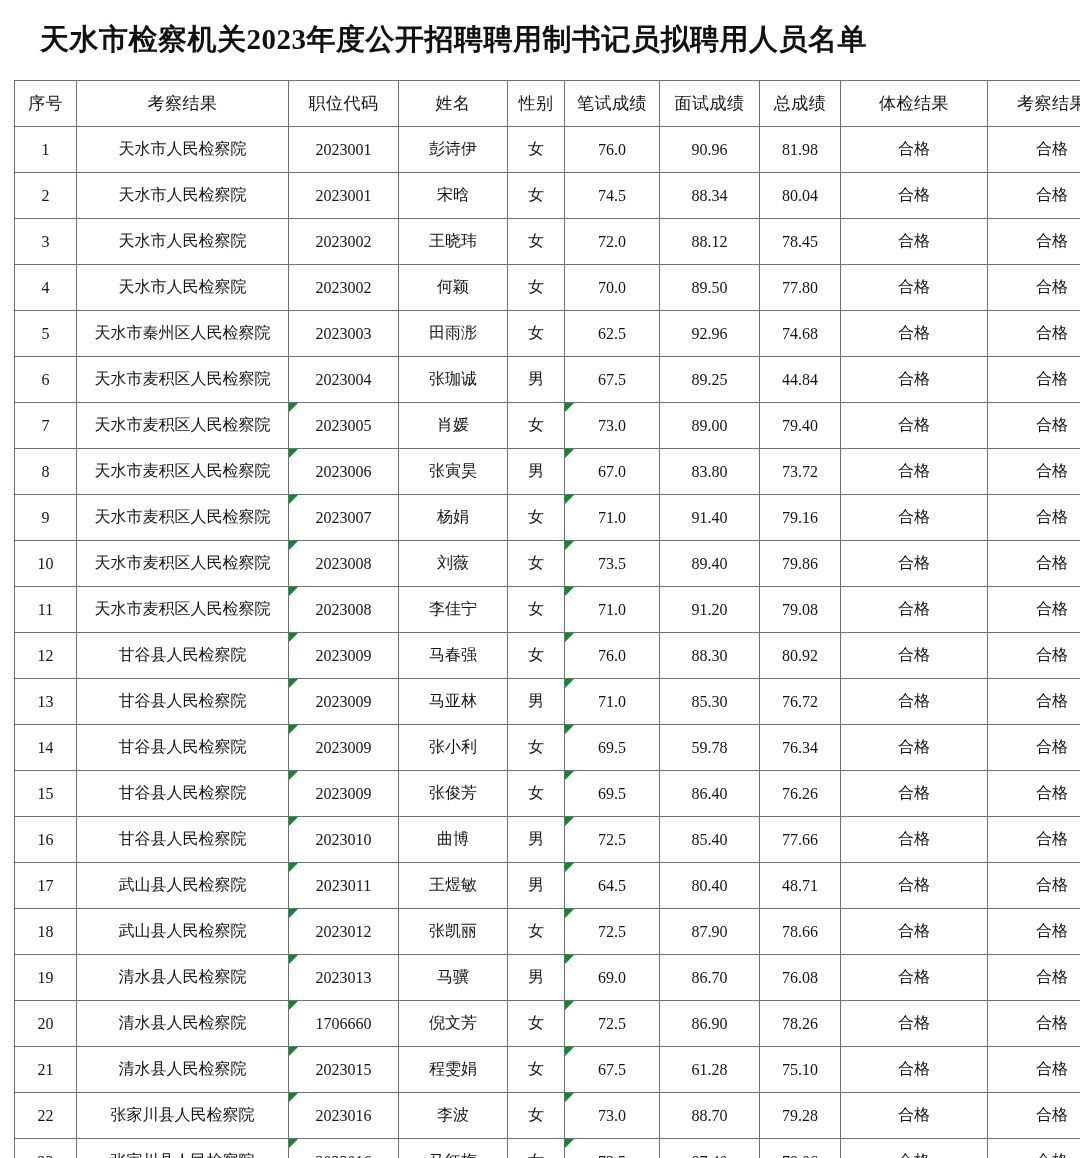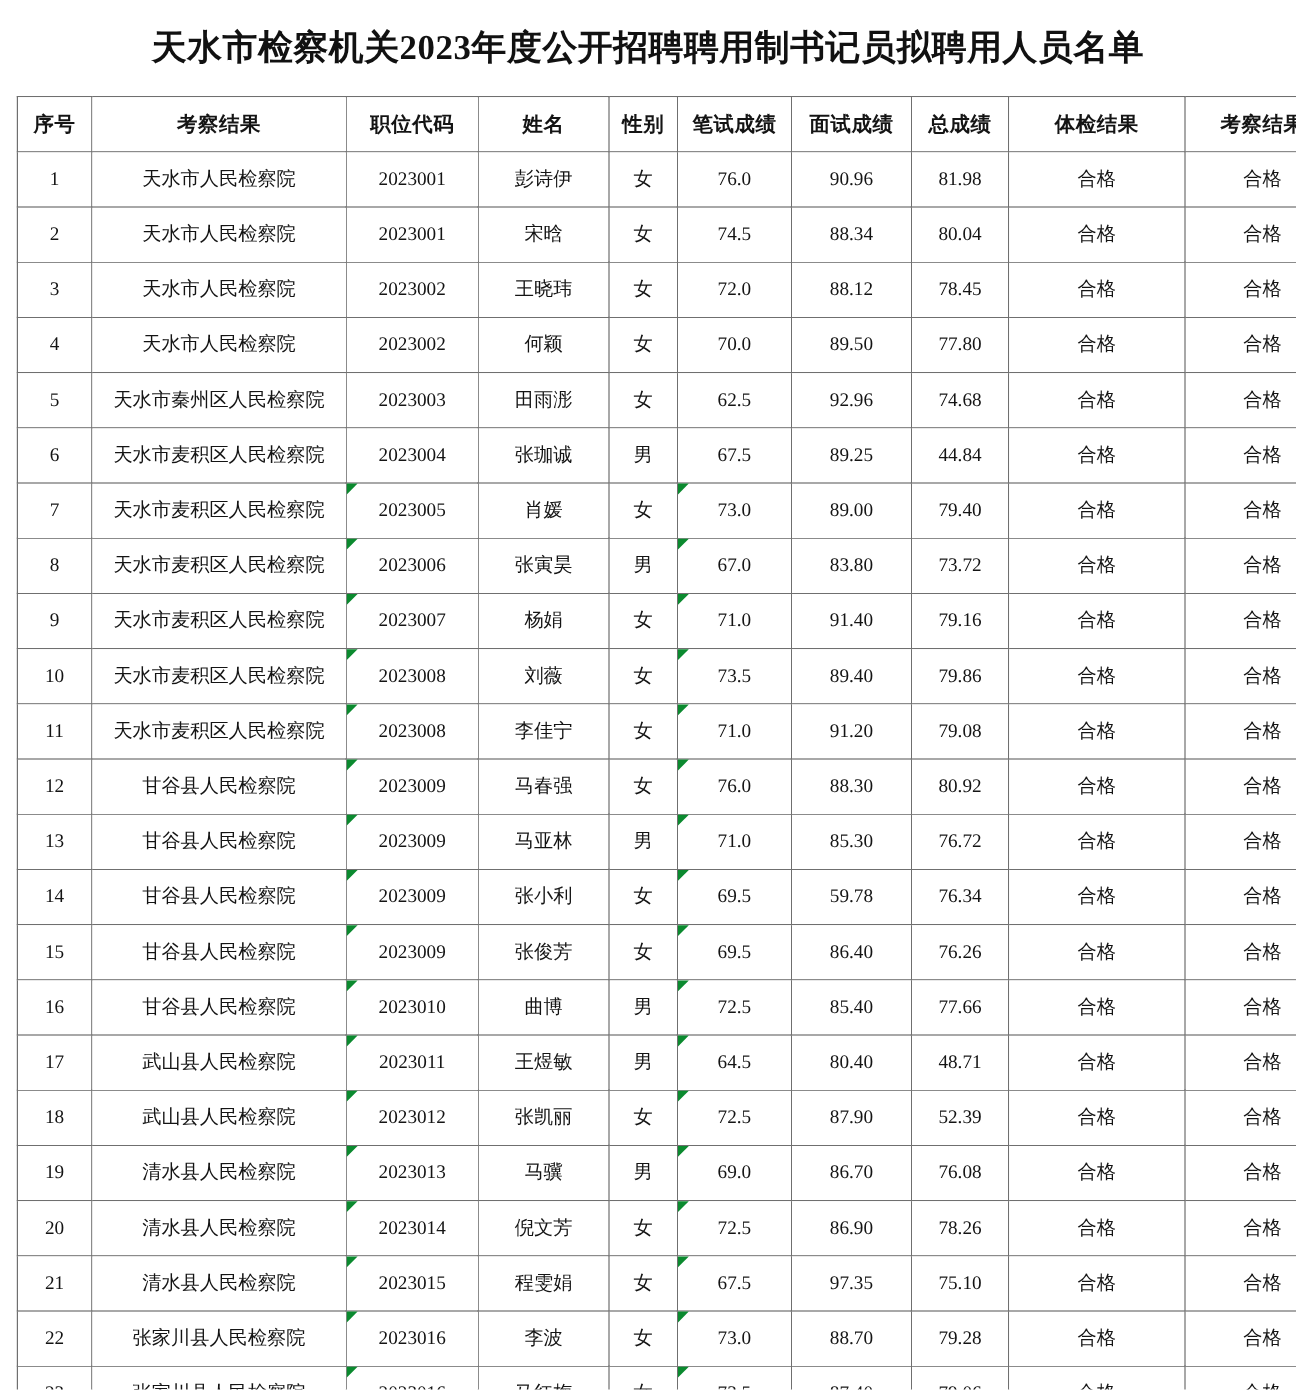--- a/index.html
+++ b/index.html
@@ -26,7 +26,6 @@
     height: 80px;
     display: flex;
     align-items: center;
-    justify-content: center;
     padding: 0 40px;
     box-sizing: border-box;
   }

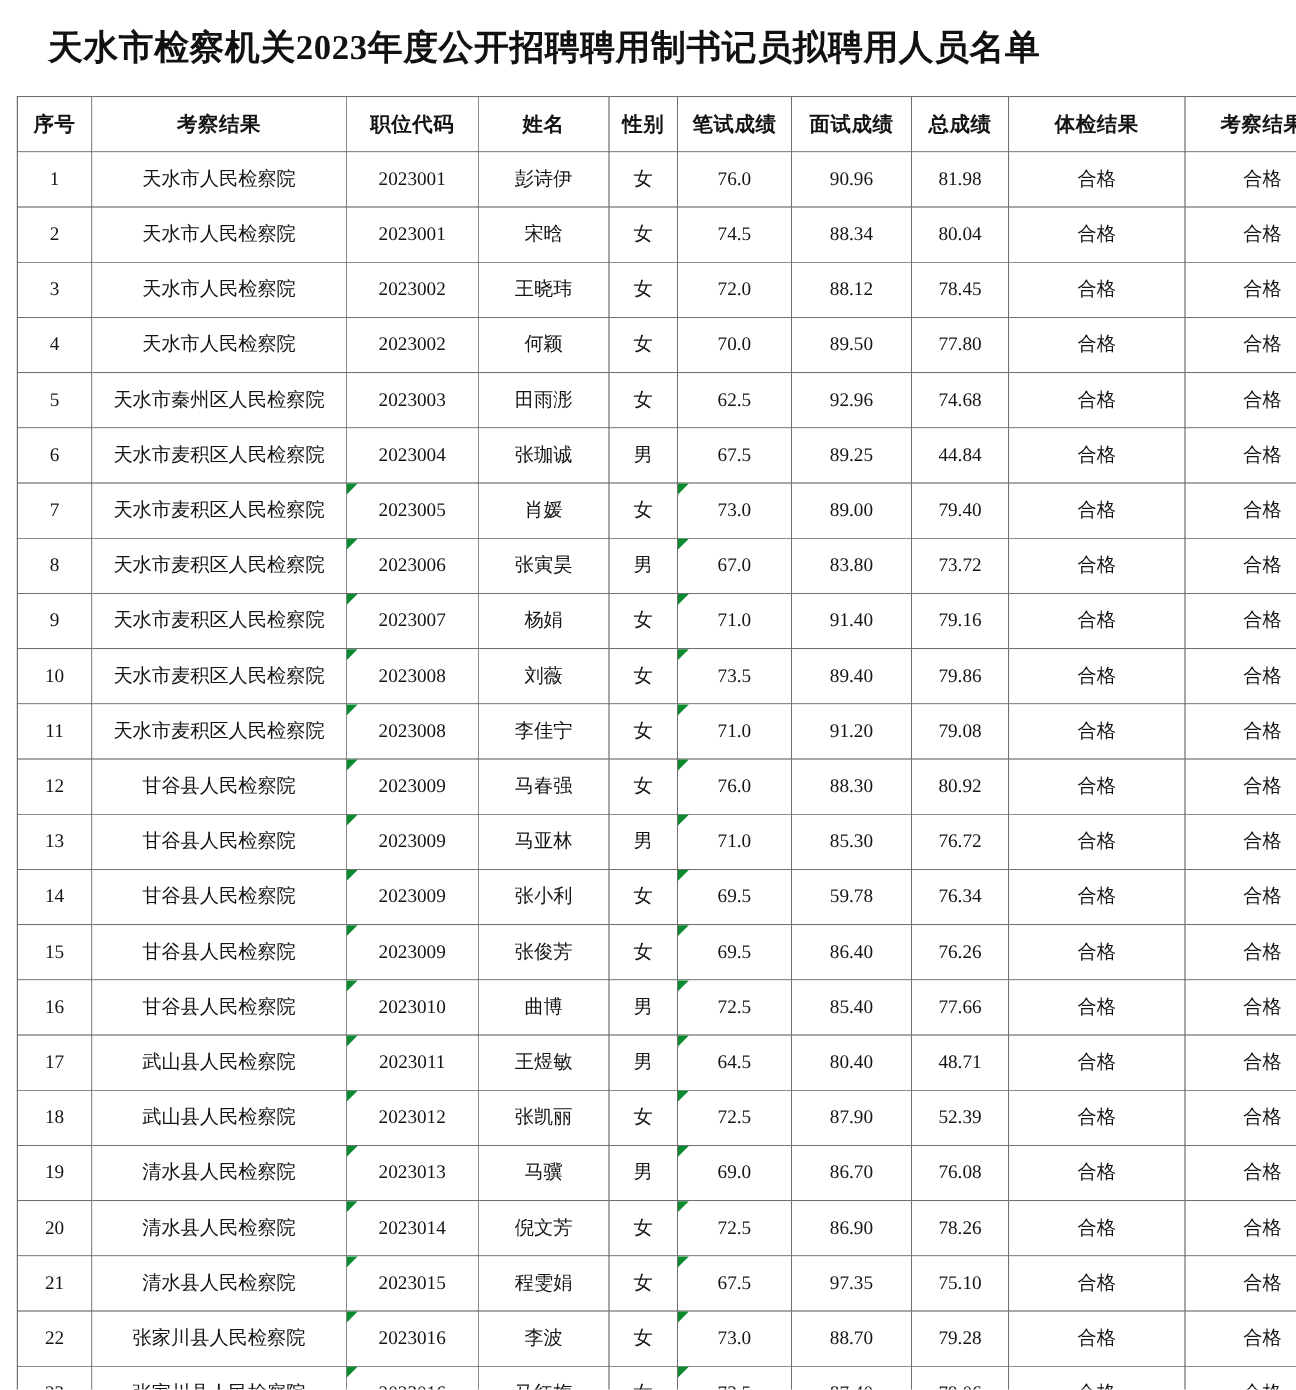--- a/index.html
+++ b/index.html
@@ -61,7 +61,7 @@
   }
   table.roster thead th {
     height: 45px;
-    font-weight: 700;
+    font-weight: 400;
     font-size: 17px;
     letter-spacing: 0.5px;
   }

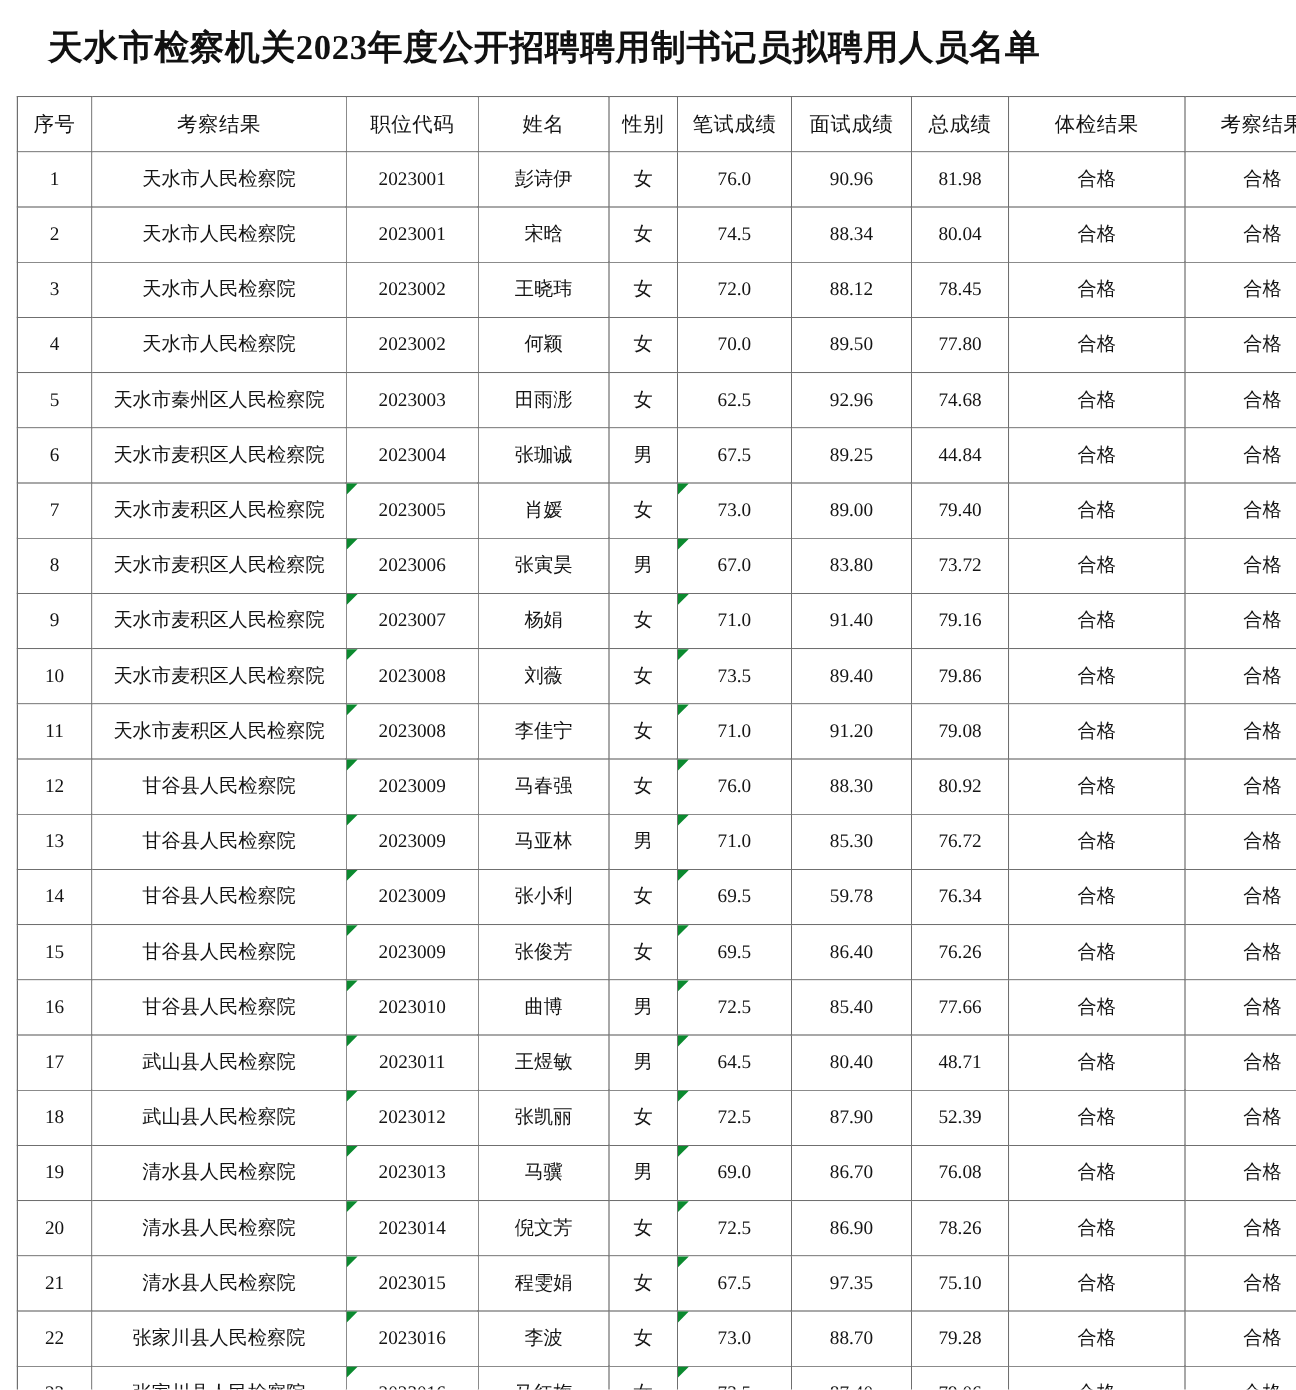--- a/index.html
+++ b/index.html
@@ -331,7 +331,7 @@
             <td class="c-sex">女</td>
             <td class="c-w mark-tri">72.5</td>
             <td class="c-i">87.90</td>
-            <td class="c-t">52.39</td>
+            <td class="c-t">78.66</td>
             <td class="c-phys">合格</td>
             <td class="c-insp">合格</td>
           </tr>

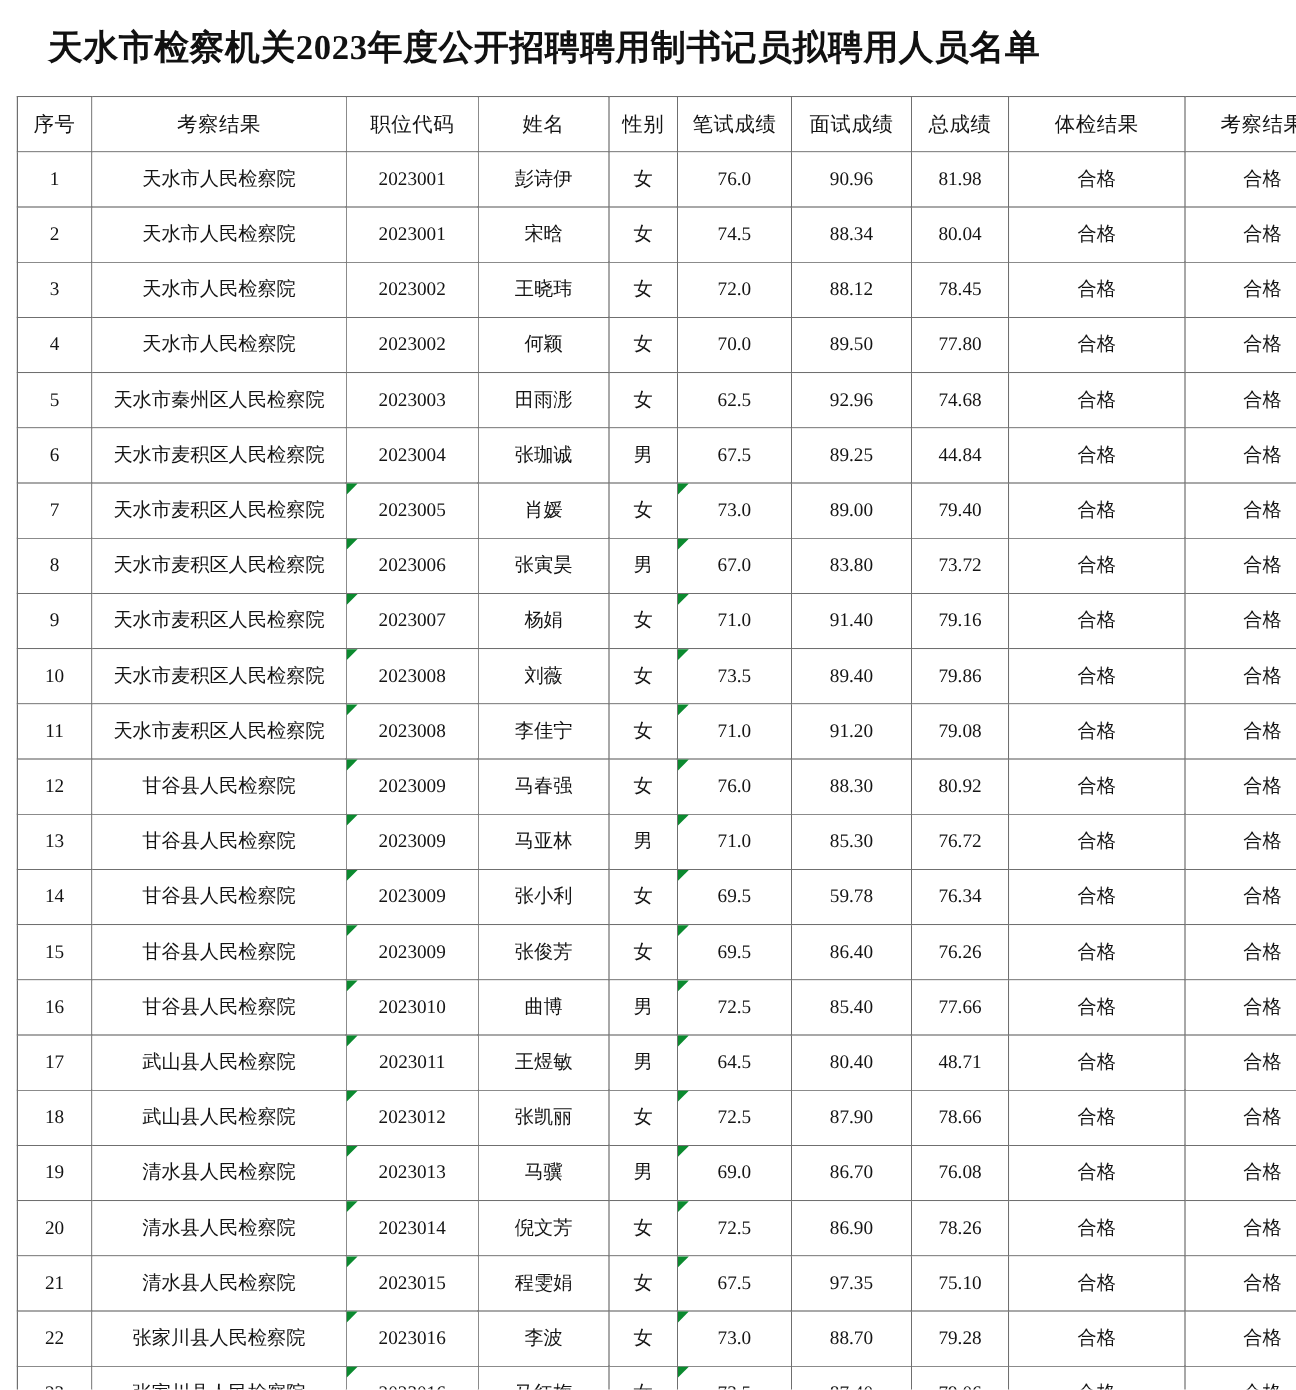--- a/index.html
+++ b/index.html
@@ -350,7 +350,7 @@
           <tr>
             <td class="c-idx">20</td>
             <td class="c-unit">清水县人民检察院</td>
-            <td class="c-code mark-tri">2023014</td>
+            <td class="c-code mark-tri">1706660</td>
             <td class="c-name">倪文芳</td>
             <td class="c-sex">女</td>
             <td class="c-w mark-tri">72.5</td>

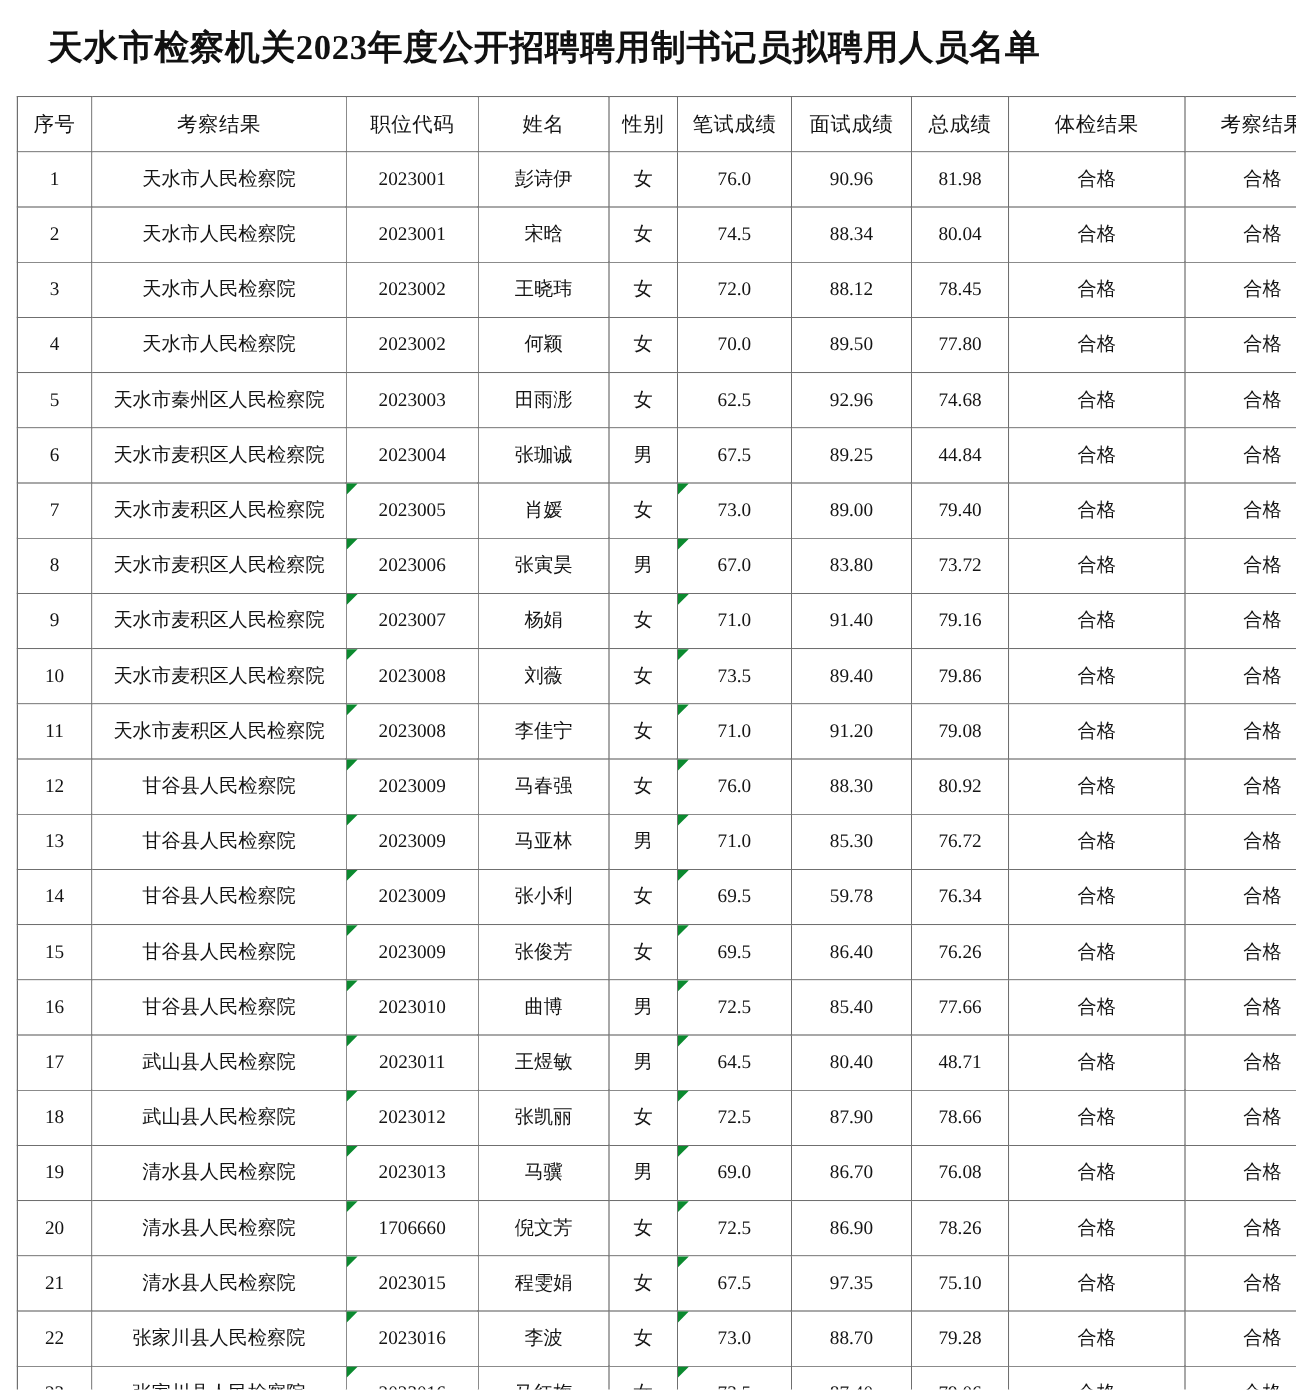--- a/index.html
+++ b/index.html
@@ -366,7 +366,7 @@
             <td class="c-name">程雯娟</td>
             <td class="c-sex">女</td>
             <td class="c-w mark-tri">67.5</td>
-            <td class="c-i">97.35</td>
+            <td class="c-i">61.28</td>
             <td class="c-t">75.10</td>
             <td class="c-phys">合格</td>
             <td class="c-insp">合格</td>

